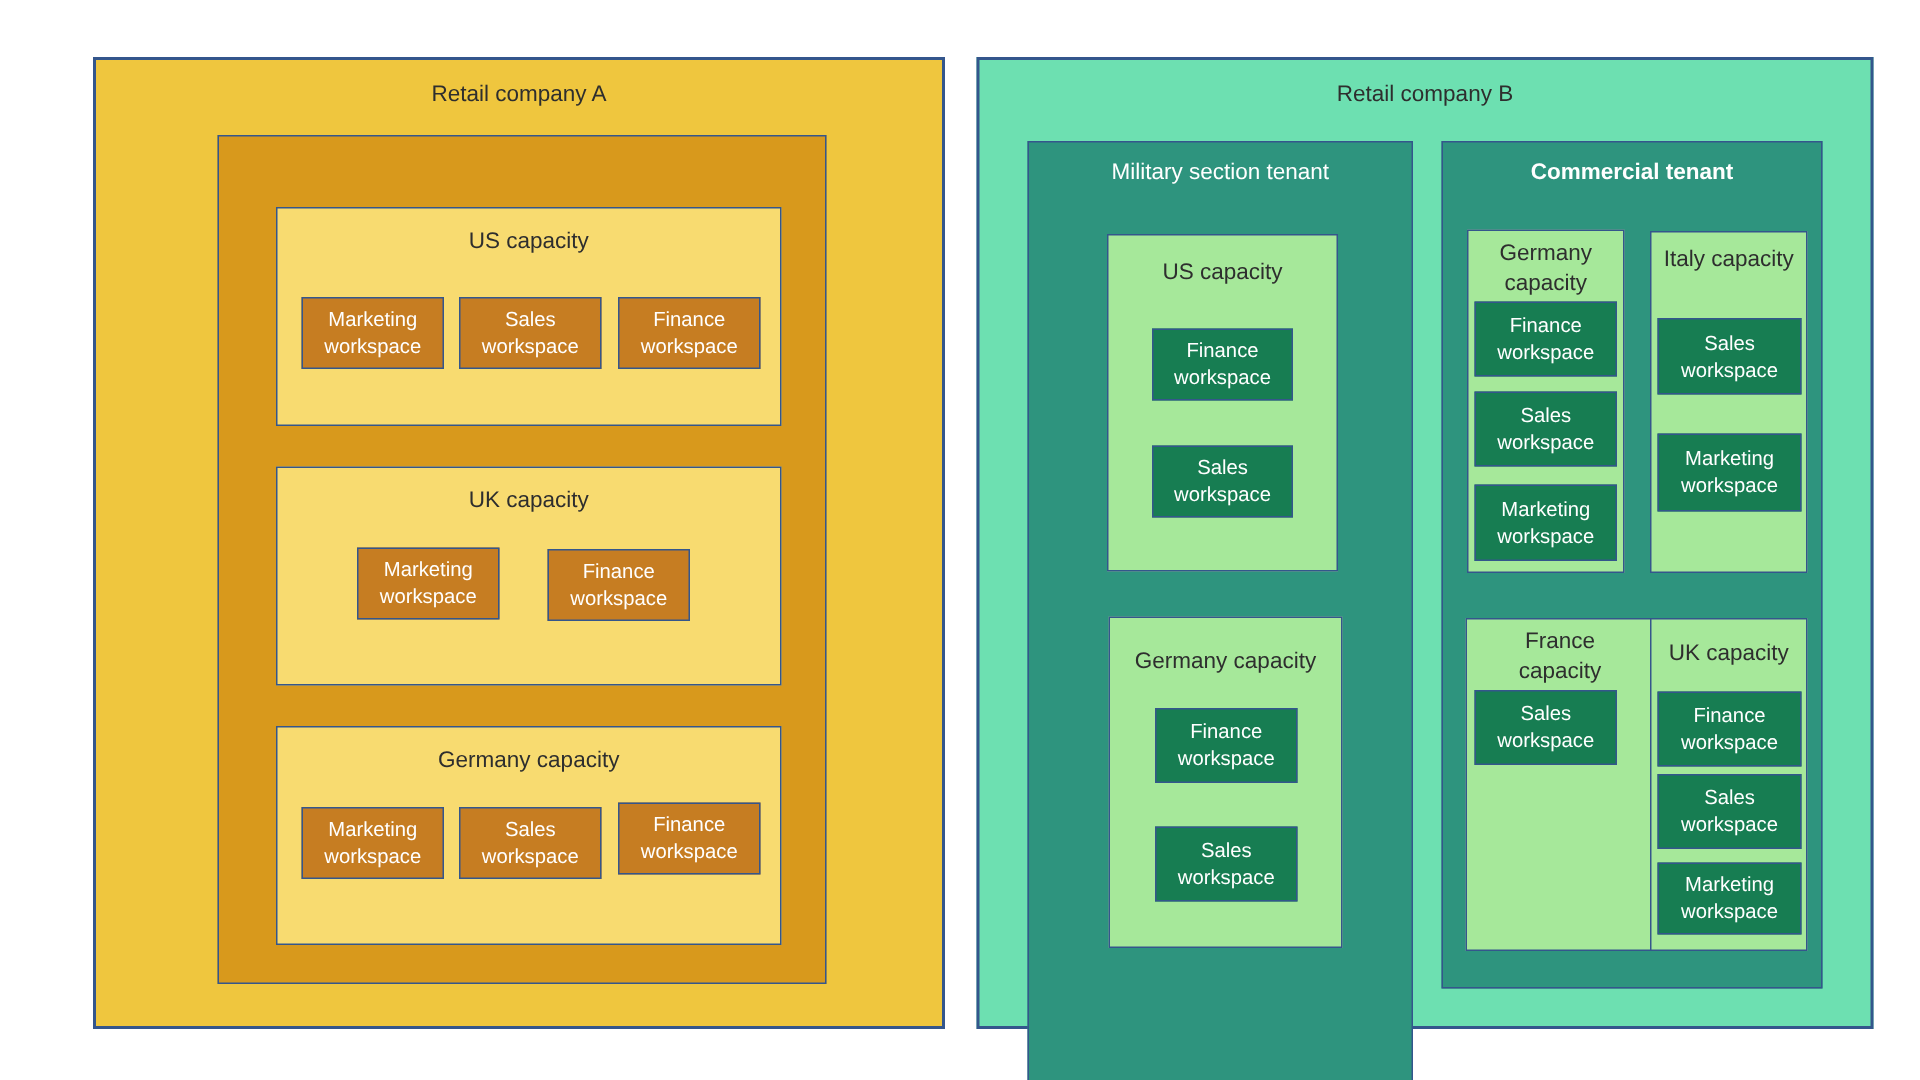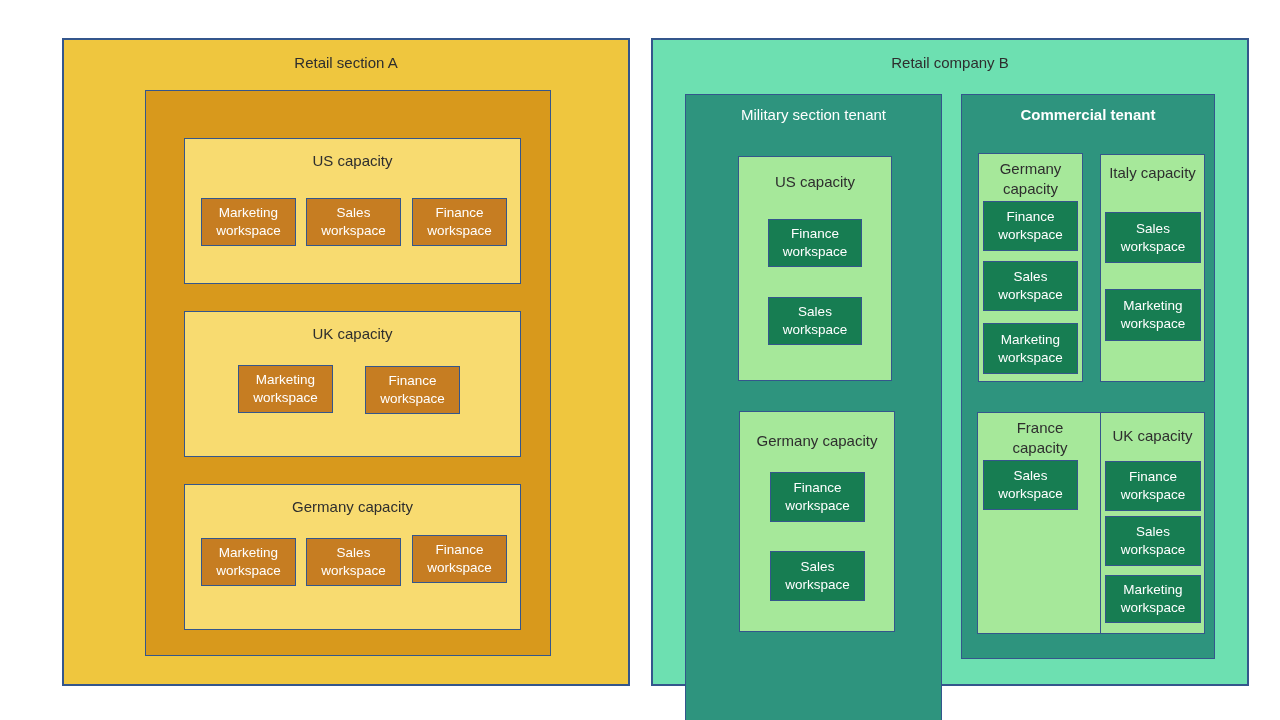--- a/index.html
+++ b/index.html
@@ -63,7 +63,7 @@
 <div class="canvas">
 
   <div class="box company company-a" style="left:62px; top:38px; width:568px; height:648px;">
-    <div class="label" style="padding-top:13px;">Retail section A</div>
+    <div class="label" style="padding-top:13px;">Retail company A</div>
 
     <div class="box tenant tenant-a" style="left:81px; top:50px; width:406px; height:566px;">
 

